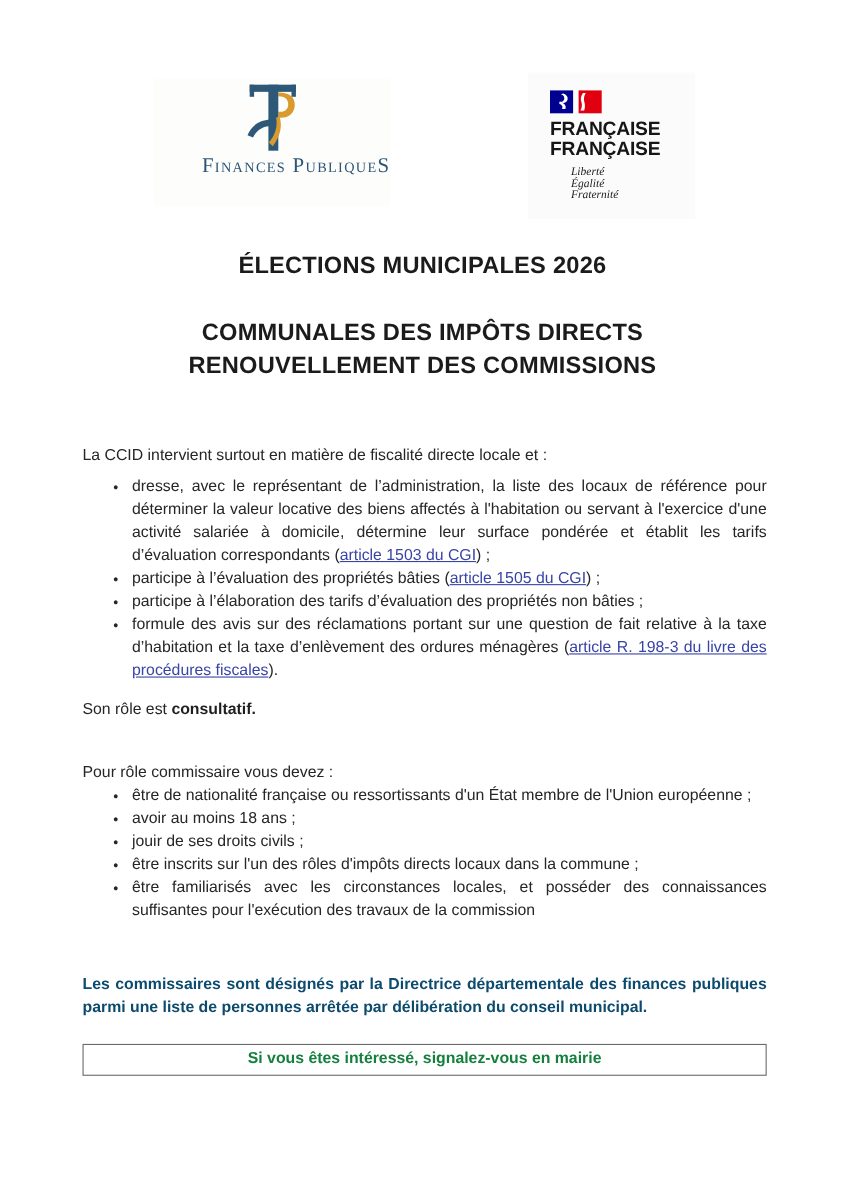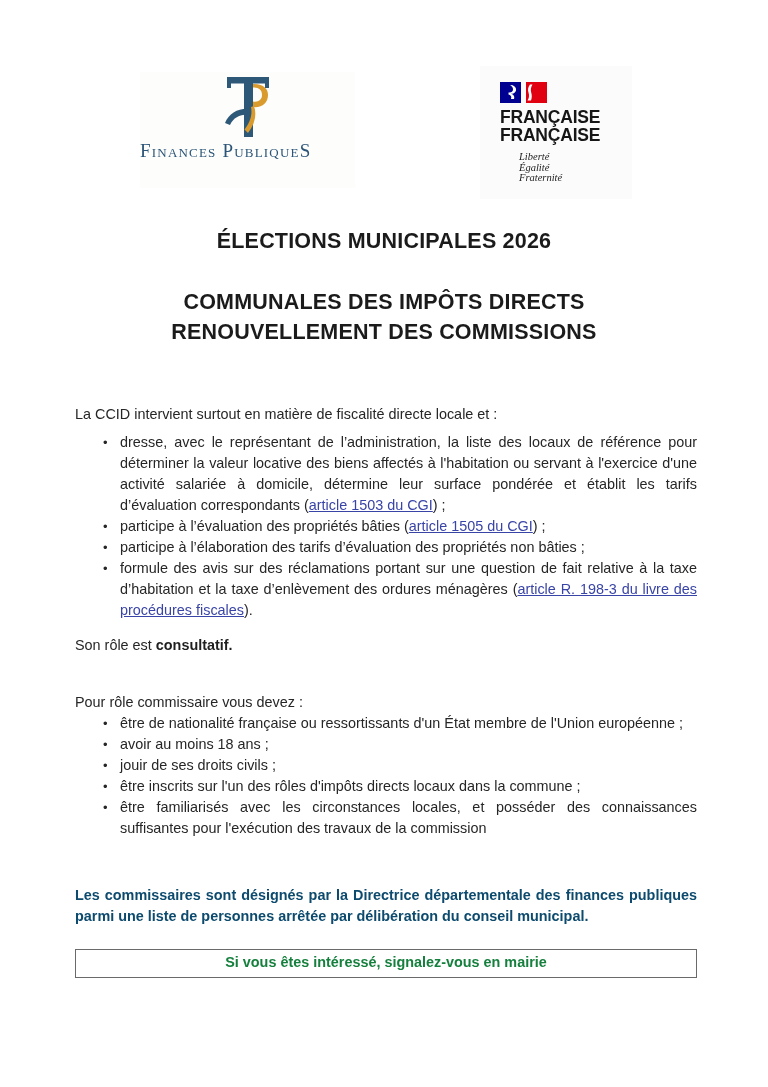--- a/index.html
+++ b/index.html
@@ -11,7 +11,7 @@
   
   .fp-logo {
     position:absolute; left:140px; top:72px; width:215px; height:116px;
-    background:#fdfdfc; text-align:left;
+    background:#fdfdfc; text-align:right;
   }
   .fp-mono { display:block; margin:2px auto 0 auto; }
   .fp-wordmark {

